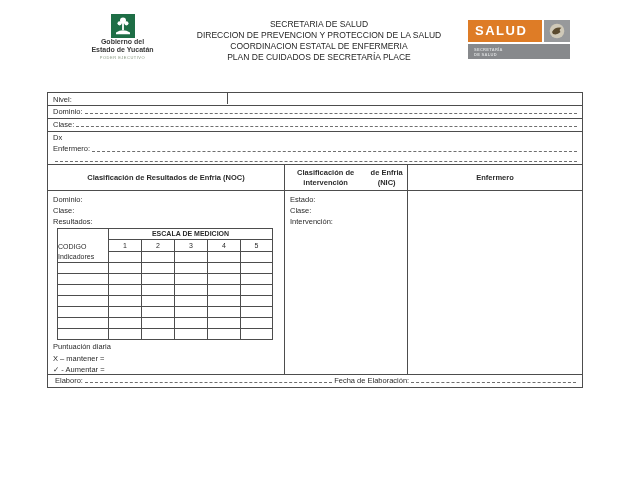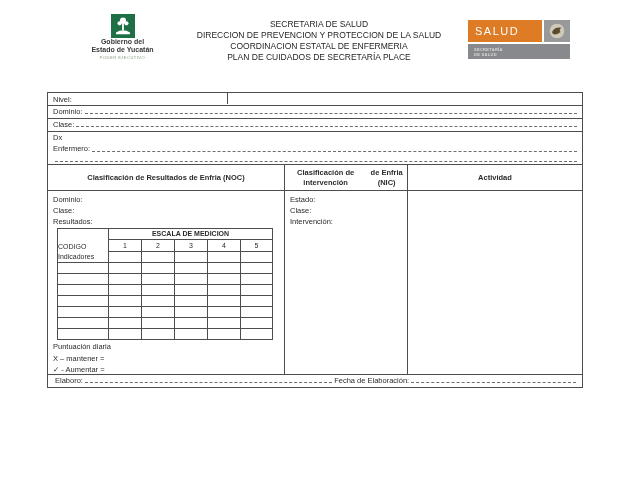--- a/index.html
+++ b/index.html
@@ -19,7 +19,7 @@
   
   .salud{position:absolute;left:468px;top:20px;width:102px;height:40px;}
   .salud-orange{position:absolute;left:0;top:0;width:74px;height:22px;background:#DE7C26;
-                color:#fff;font-weight:normal;font-size:11px;line-height:22px;
+                color:#fff;font-weight:bold;font-size:13px;line-height:22px;
                 padding-left:7px;box-sizing:border-box;letter-spacing:1.5px;}
   .salud-eagle{position:absolute;left:76px;top:0;width:26px;height:22px;background:#97999B;
                display:flex;align-items:center;justify-content:center;}

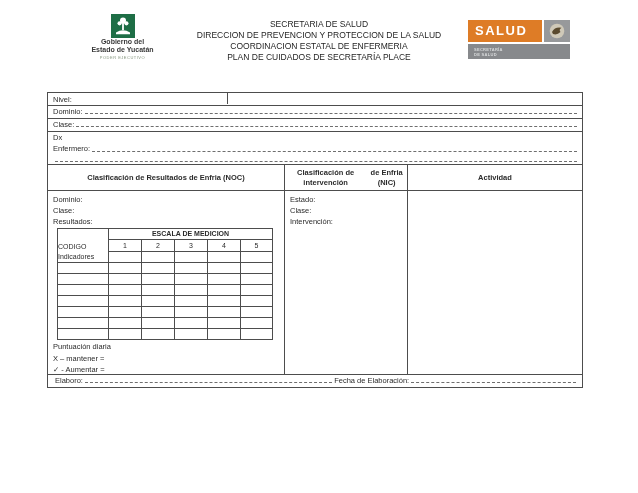--- a/index.html
+++ b/index.html
@@ -153,7 +153,7 @@
         <div>Clasificación de intervención</div>
         <div>de Enfria (NIC)</div>
       </div>
-      <div class="th-act">Actividad</div>
+      <div class="th-act">Enfermero</div>
     </div>
 
     <div class="row r-body">

